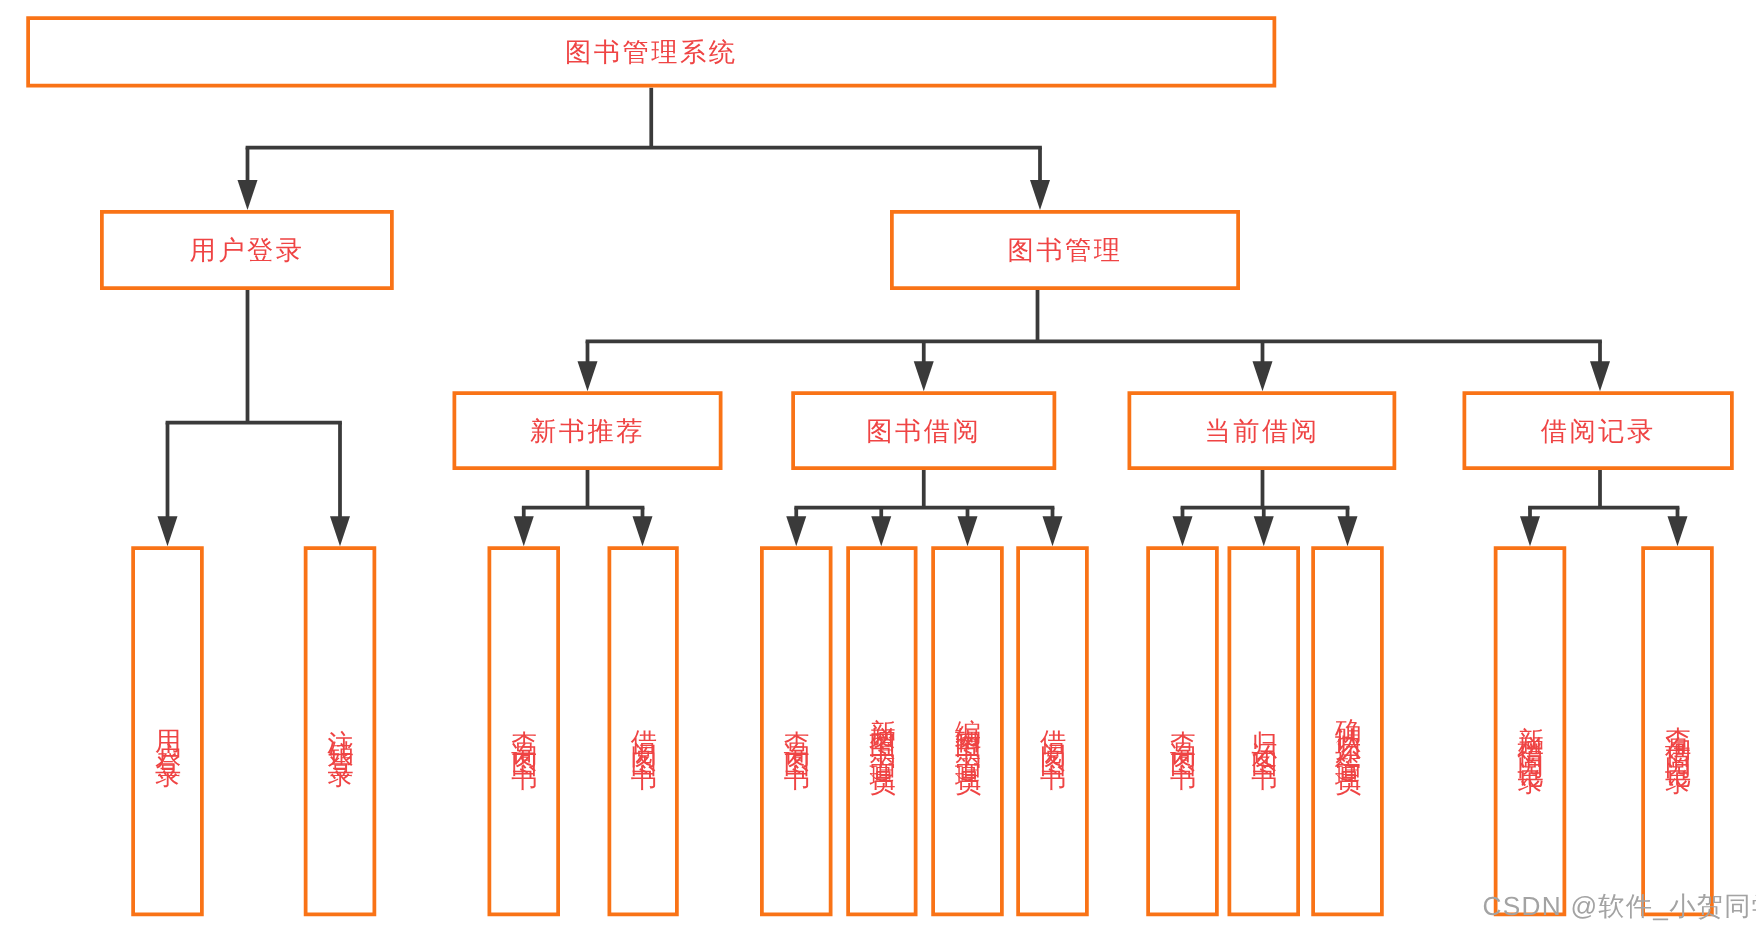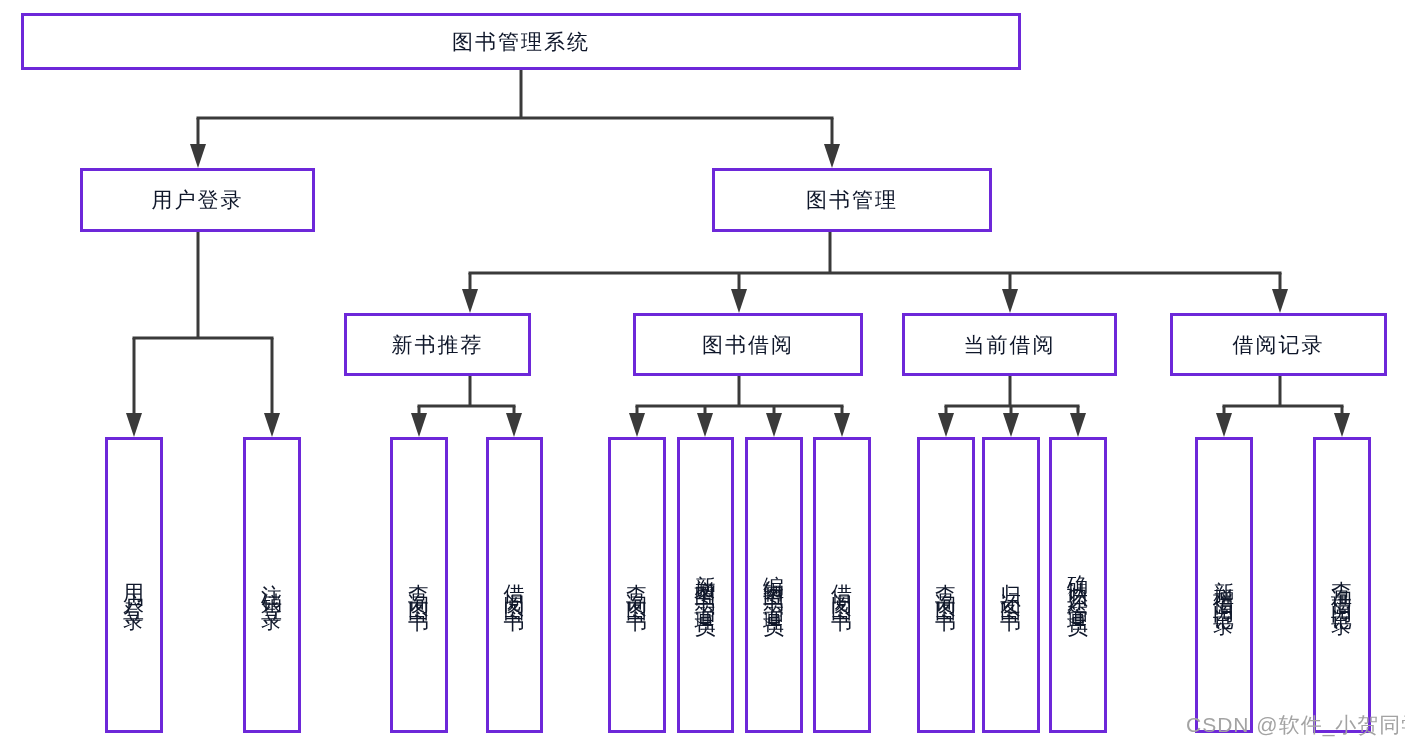--- a/index.html
+++ b/index.html
@@ -20,11 +20,11 @@
     position: absolute;
     box-sizing: border-box;
     background: #ffffff;
-    border: 3px solid #6d28d9;
+    border: 3px solid #f97316;
     display: flex;
     align-items: center;
     justify-content: center;
-    color: #0f172a;
+    color: #ef4444;
   }
   .hlabel {
     font-size: 21px;

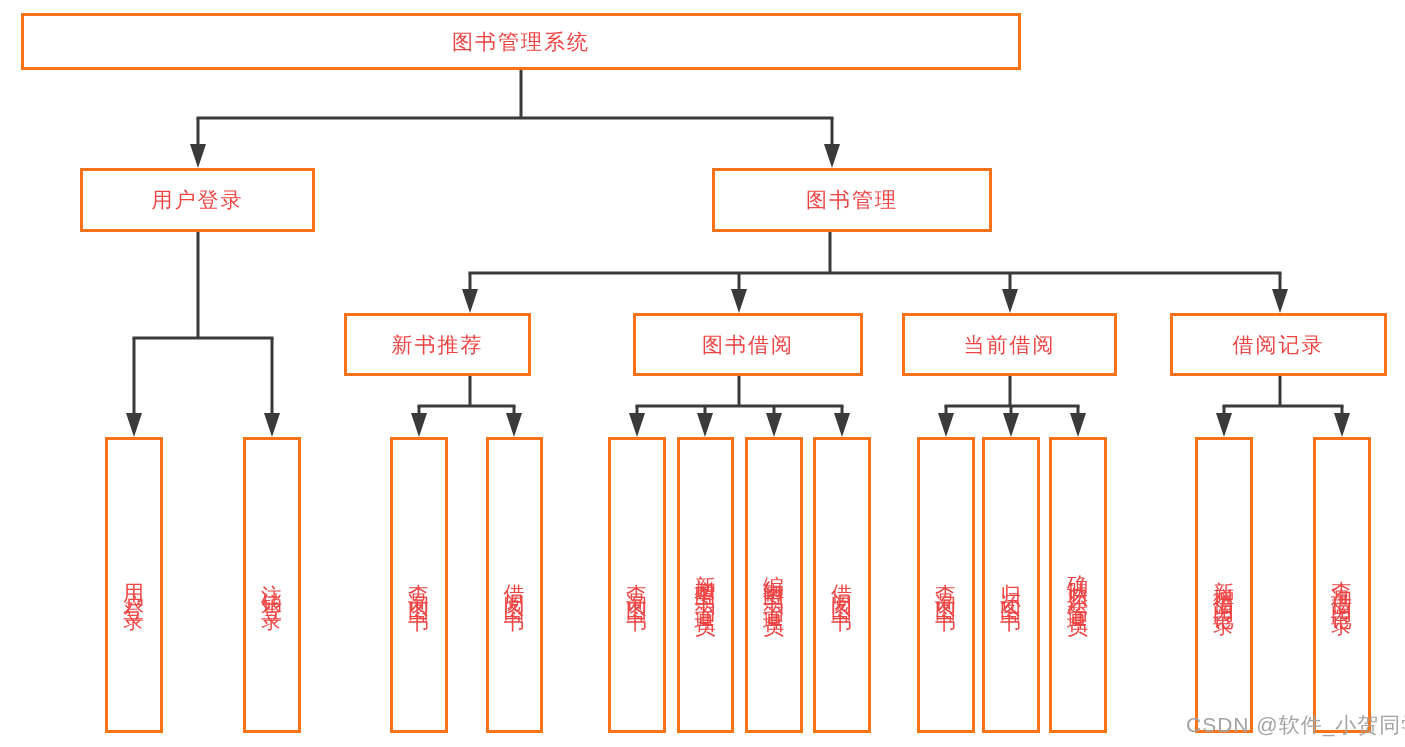--- a/index.html
+++ b/index.html
@@ -135,7 +135,7 @@
     <span class="hlabel">图书管理</span>
   </div>
 
-  <div class="box" style="left:344px; top:313px; width:187px; height:63px">
+  <div class="box" style="left:362px; top:313px; width:216px; height:63px">
     <span class="hlabel">新书推荐</span>
   </div>
   <div class="box" style="left:633px; top:313px; width:230px; height:63px">

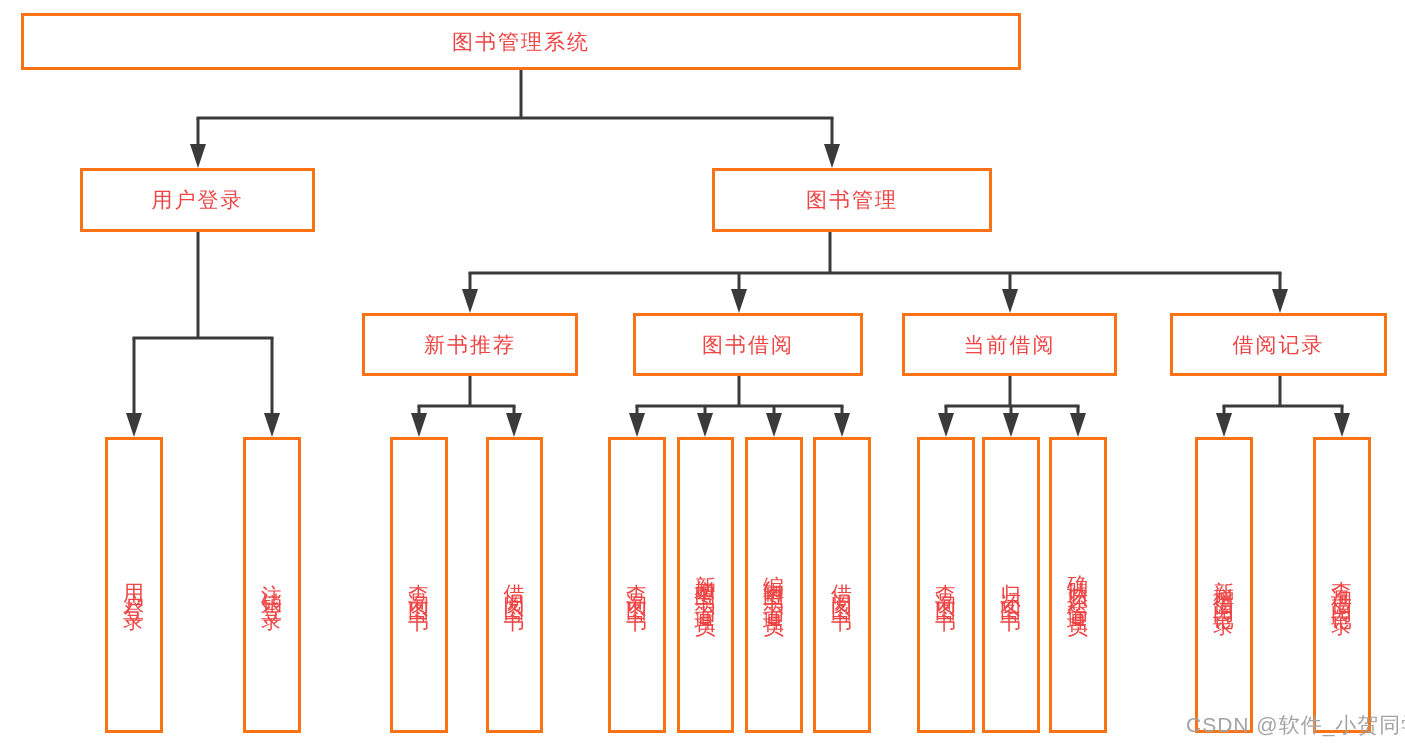--- a/index.html
+++ b/index.html
@@ -138,7 +138,7 @@
   <div class="box" style="left:362px; top:313px; width:216px; height:63px">
     <span class="hlabel">新书推荐</span>
   </div>
-  <div class="box" style="left:633px; top:313px; width:230px; height:63px">
+  <div class="box" style="left:633px; top:313px; width:212px; height:63px">
     <span class="hlabel">图书借阅</span>
   </div>
   <div class="box" style="left:1170px; top:313px; width:217px; height:63px">

